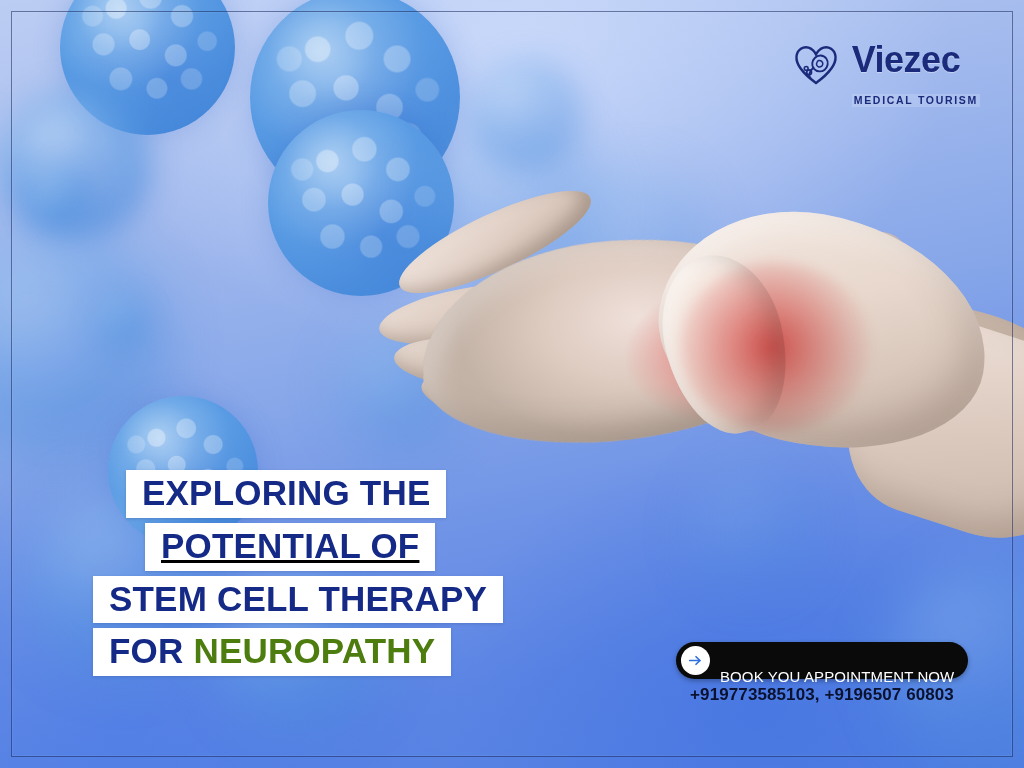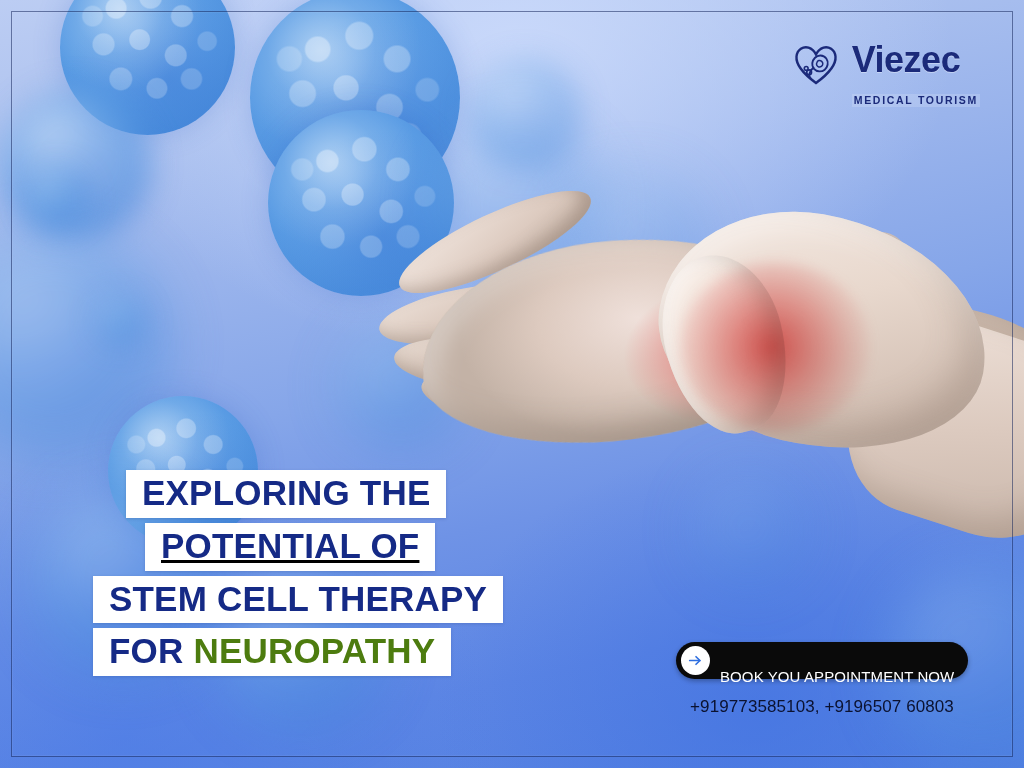--- a/index.html
+++ b/index.html
@@ -163,8 +163,8 @@
     color:#ffffff;font-size:15px;font-weight:400;letter-spacing:.1px;white-space:nowrap;margin-top:32px;
   }
   .cta-phone{
-    margin-top:18px;text-align:center;color:#0b1230;
-    font-size:17px;font-weight:normal;letter-spacing:.1px;white-space:nowrap;
+    margin-top:6px;text-align:center;color:#0b1230;
+    font-size:17px;font-weight:bold;letter-spacing:.1px;white-space:nowrap;
   }
 </style>
 </head>

